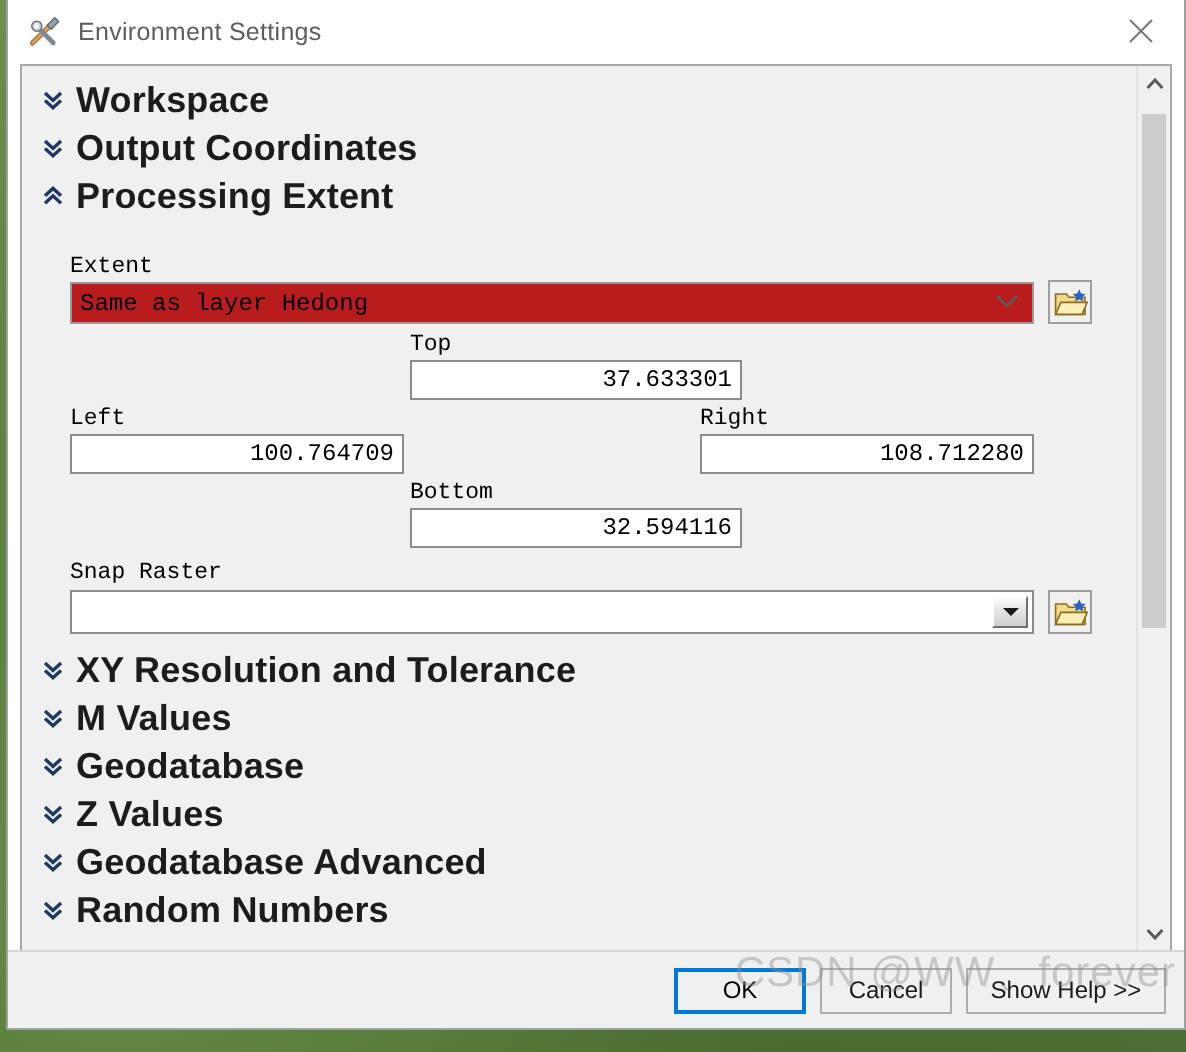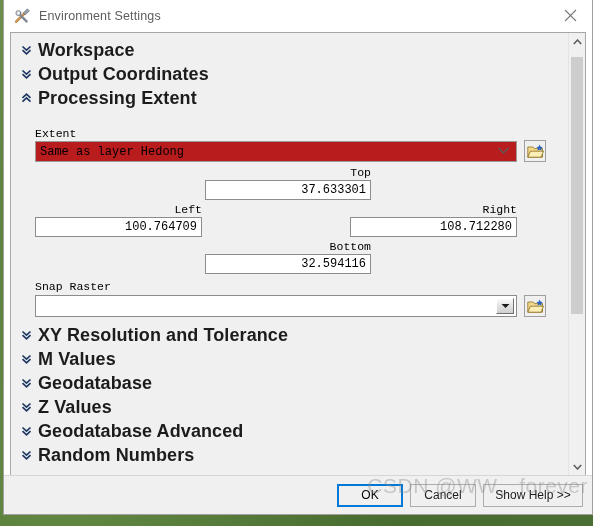--- a/index.html
+++ b/index.html
@@ -188,7 +188,7 @@
   .ext-cell { position: absolute; }
   .ext-cell .field-label {
     display: block;
-    text-align: right;
+    text-align: left;
     margin-bottom: 1px;
   }
   .numbox {

